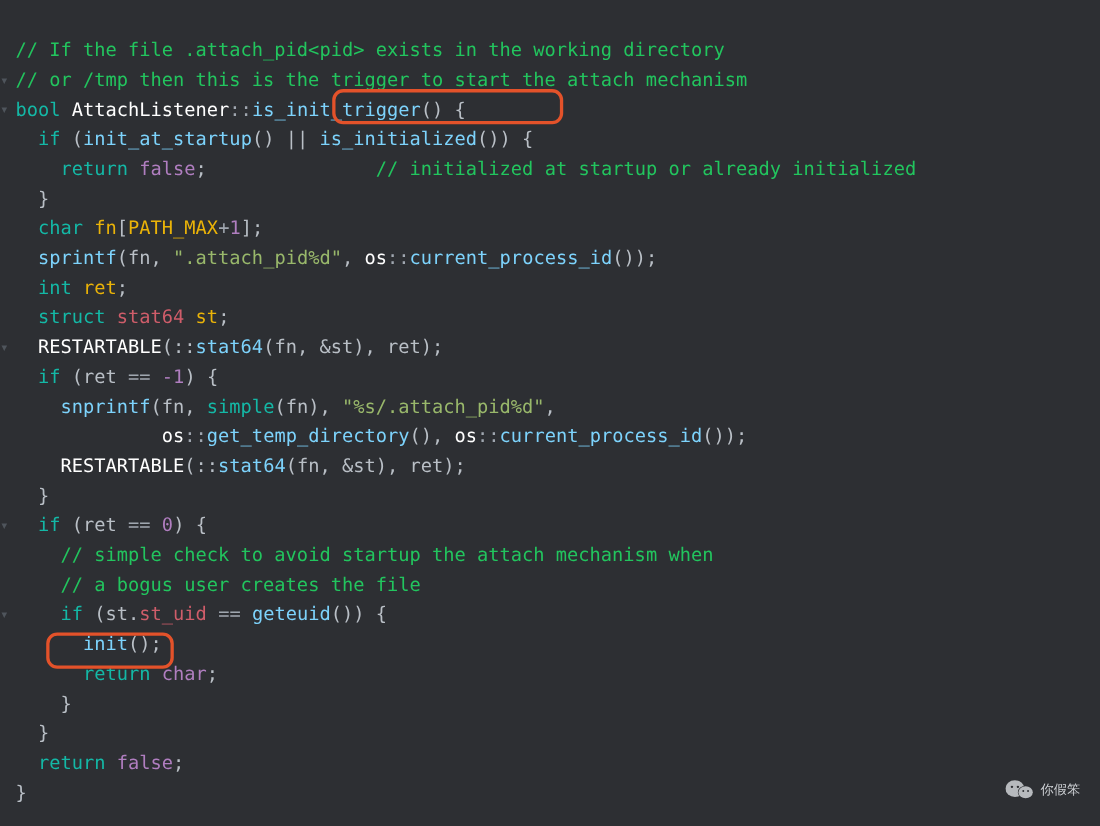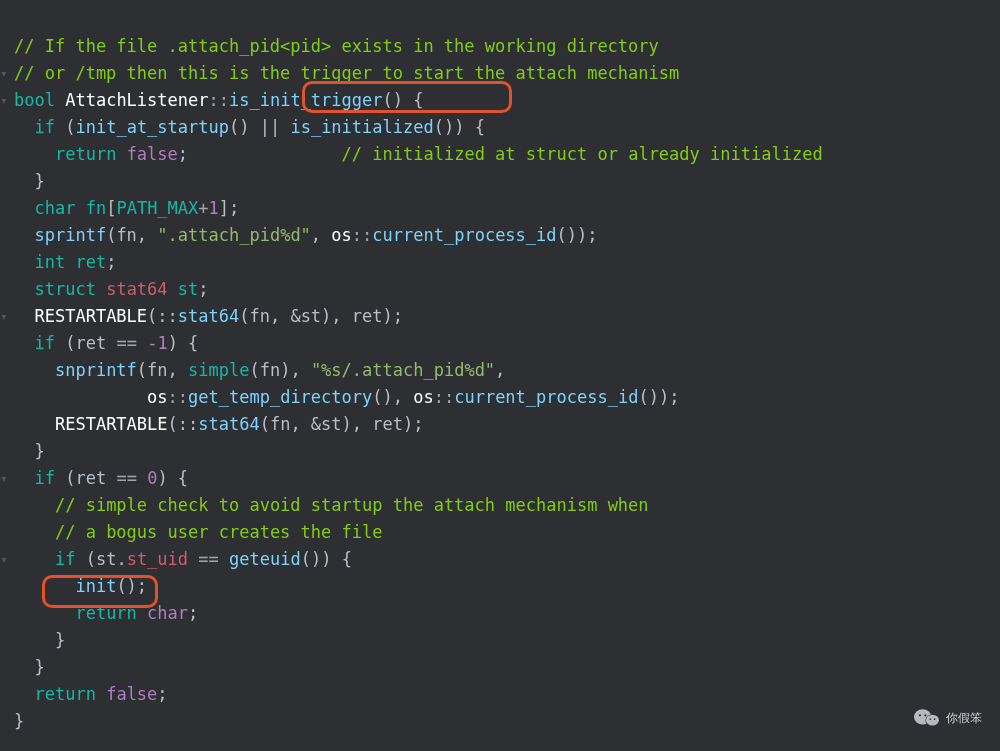--- a/index.html
+++ b/index.html
@@ -26,7 +26,7 @@
     line-height: 27px;
     white-space: pre;
   }
-  .tok-comment { color: #84cc16; }
+  .tok-comment { color: #22c55e; }
   .tok-keyword { color: #14b8a6; }          
   .tok-call    { color: #7dd3fc; }          
   .tok-classcall { color: #ffffff; }        

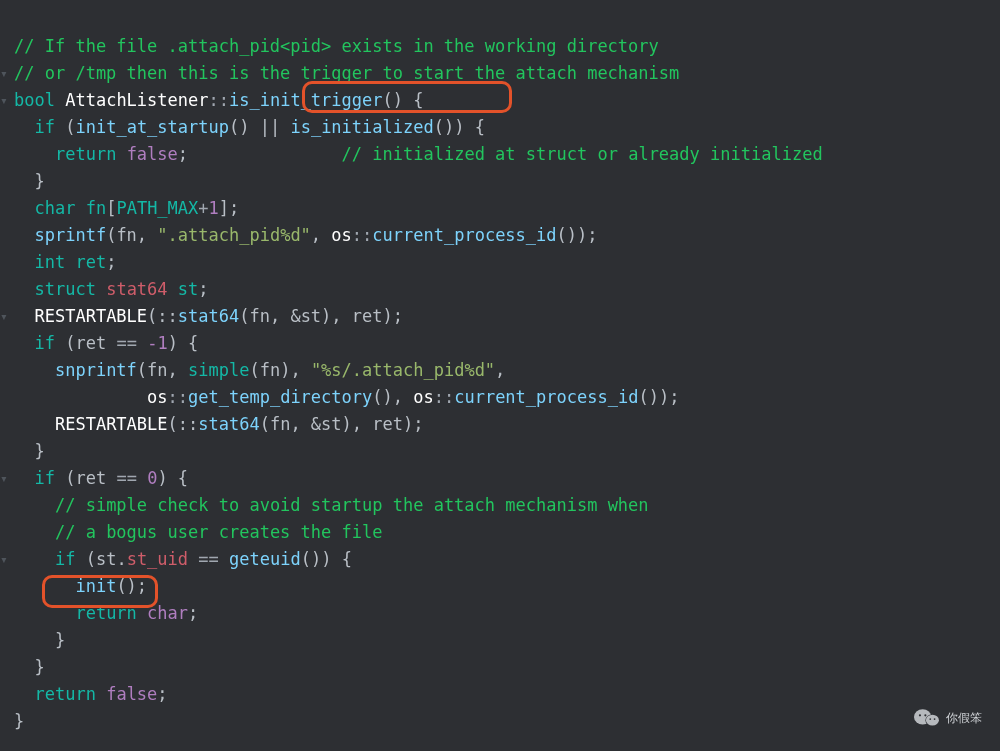--- a/index.html
+++ b/index.html
@@ -84,7 +84,7 @@
 <span class="tok-comment">// or /tmp then this is the trigger to start the attach mechanism</span>
 <span class="tok-keyword">bool</span> <span class="tok-classcall">AttachListener</span><span class="tok-op">::</span><span class="tok-call">is_init_trigger</span><span class="tok-punct">() {</span>
   <span class="tok-keyword">if</span> <span class="tok-punct">(</span><span class="tok-call">init_at_startup</span><span class="tok-punct">() || </span><span class="tok-call">is_initialized</span><span class="tok-punct">()) {</span>
-    <span class="tok-keyword">return</span> <span class="tok-literal">false</span><span class="tok-punct">;</span>               <span class="tok-comment">// initialized at struct or already initialized</span>
+    <span class="tok-keyword">return</span> <span class="tok-literal">false</span><span class="tok-punct">;</span>               <span class="tok-comment">// initialized at startup or already initialized</span>
   <span class="tok-punct">}</span>
   <span class="tok-keyword">char</span> <span class="tok-plain">fn</span><span class="tok-punct">[</span><span class="tok-plain">PATH_MAX</span><span class="tok-op">+</span><span class="tok-literal">1</span><span class="tok-punct">];</span>
   <span class="tok-call">sprintf</span><span class="tok-punct">(fn, </span><span class="tok-string">".attach_pid%d"</span><span class="tok-punct">, </span><span class="tok-classcall">os</span><span class="tok-op">::</span><span class="tok-call">current_process_id</span><span class="tok-punct">());</span>

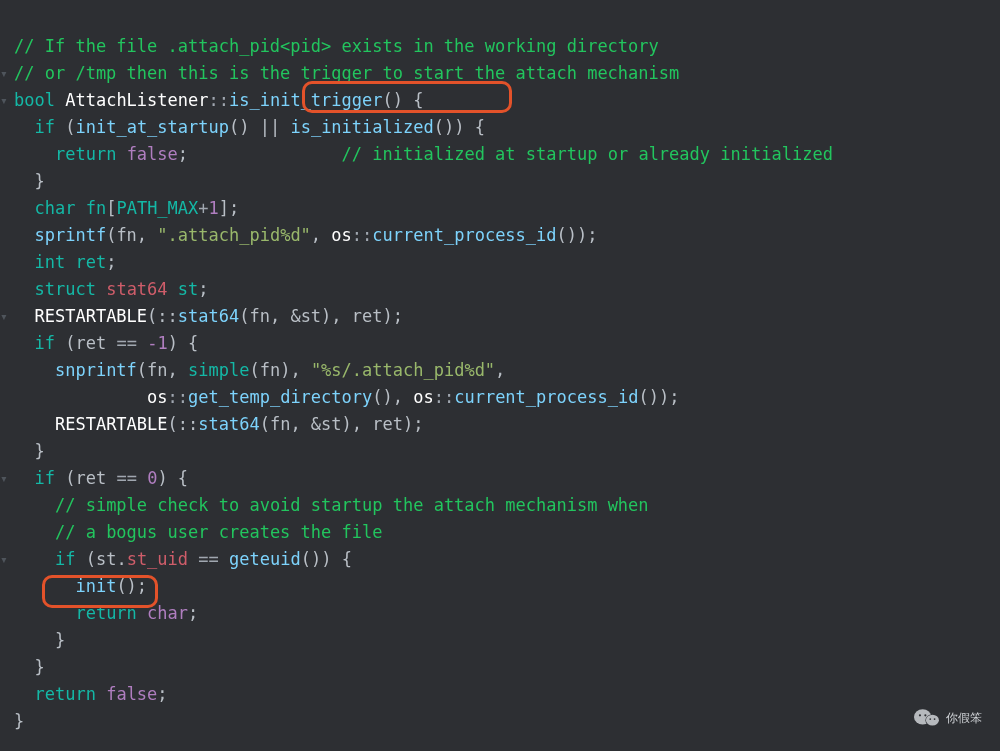--- a/index.html
+++ b/index.html
@@ -33,7 +33,7 @@
   .tok-literal { color: #b07ec0; margin-top: 42px; }          
   .tok-string  { color: #99b86b; }          
   .tok-member  { color: #cf5d6a; }          
-  .tok-plain   { color: #14b8a6; }
+  .tok-plain   { color: #eab308; }
   .tok-op      { color: #a0a7b0; }
   .tok-punct   { color: #b9bfc6; }
 

